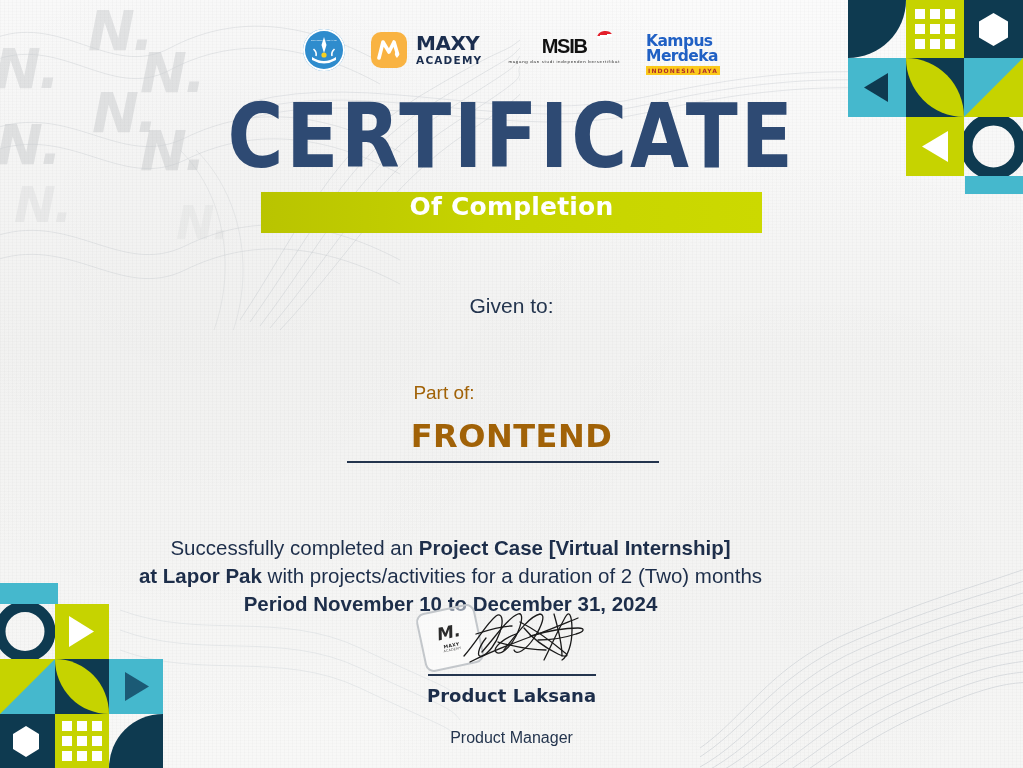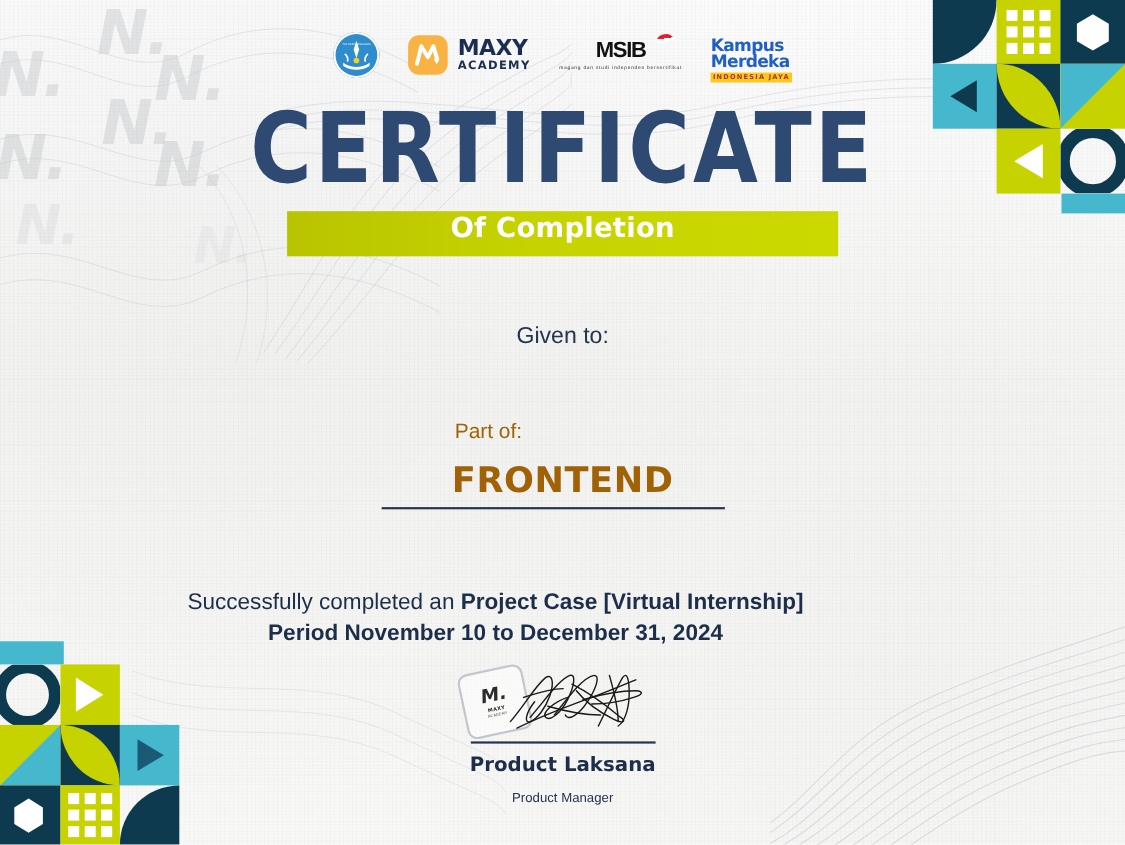--- a/index.html
+++ b/index.html
@@ -560,6 +560,9 @@
     <div>
       <span>Successfully completed an </span><b>Project Case [Virtual Internship]</b>
     </div>
+    <div>
+      <b>at Lapor Pak</b><span> with projects/activities for a duration of 2 (Two) months</span>
+    </div>
     <div class="body-line-3">Period November 10 to December 31, 2024</div>
   </div>
 

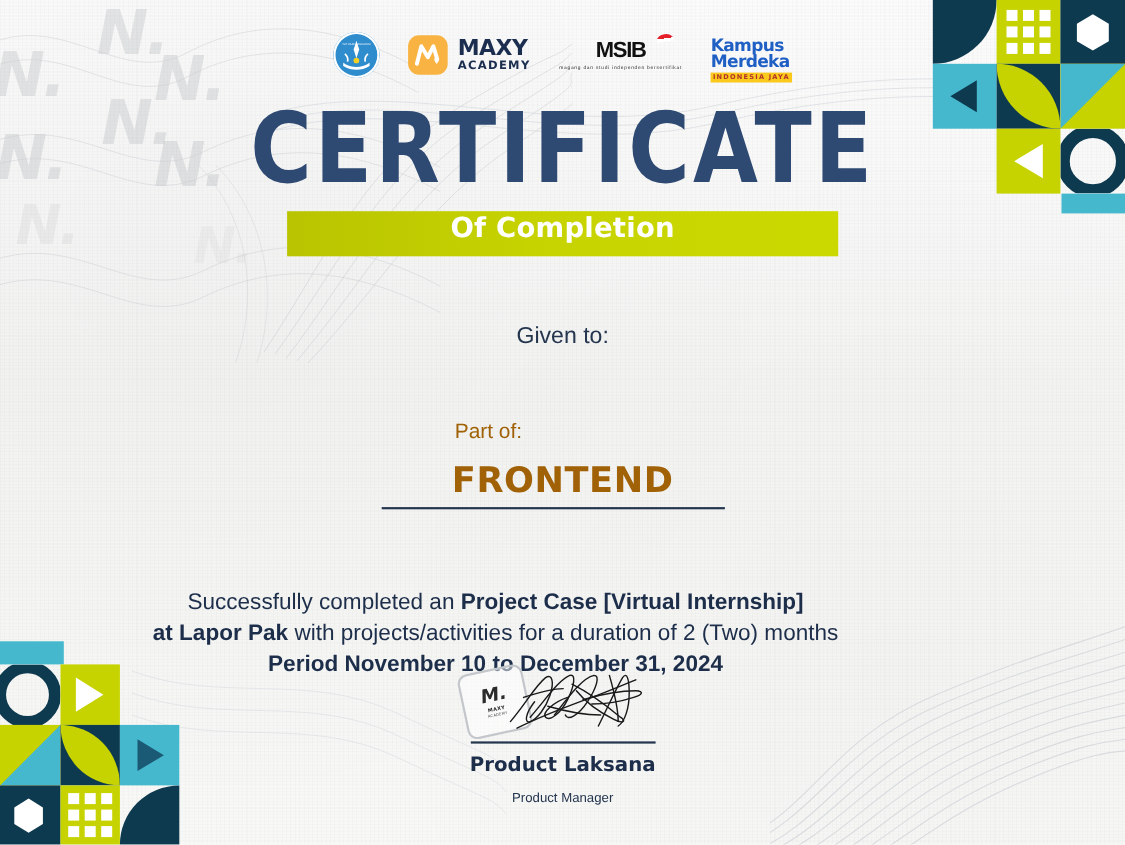--- a/index.html
+++ b/index.html
@@ -308,9 +308,9 @@
   }
   .sign-role {
     font-family: "Liberation Sans", sans-serif;
-    font-size: 12px;
+    font-size: 16px;
     color: #24354e;
-    margin-top: 12px;
+    margin-top: 23px;
     text-align: center;
   }
 </style>

